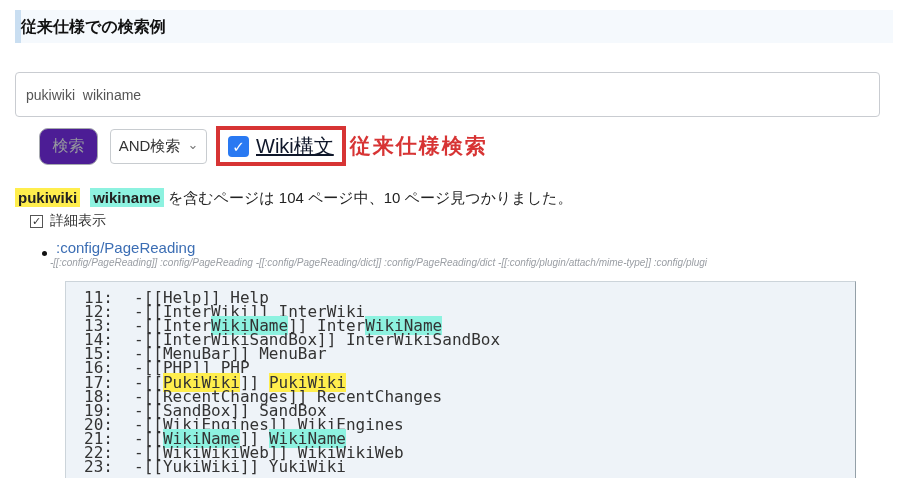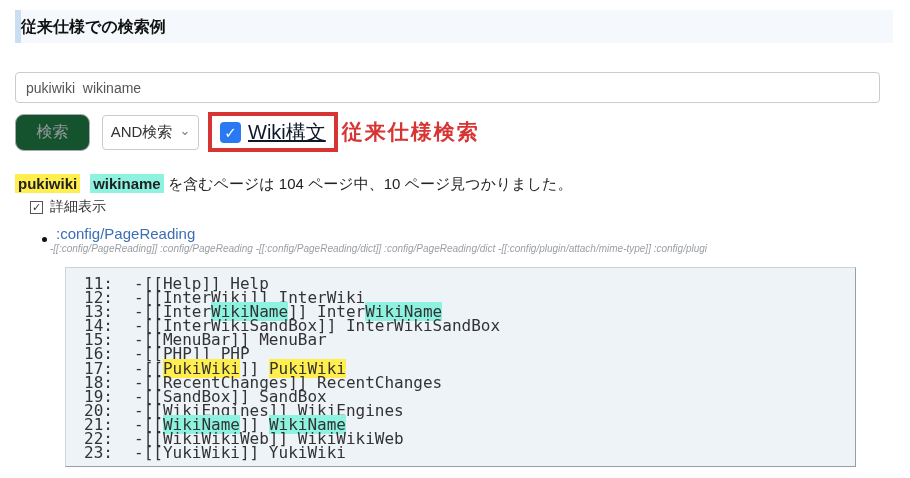--- a/index.html
+++ b/index.html
@@ -28,7 +28,7 @@
   .search-input{
     display:block;
     margin:29px 30px 0 15px;
-    width:865px;height:31px;
+    width:865px;height:45px;
     border:1px solid #c9ccd1;border-radius:4px;
     padding:12px 10px;font-size:14px;color:#555;
     font-family:"Liberation Sans","DejaVu Sans",sans-serif;

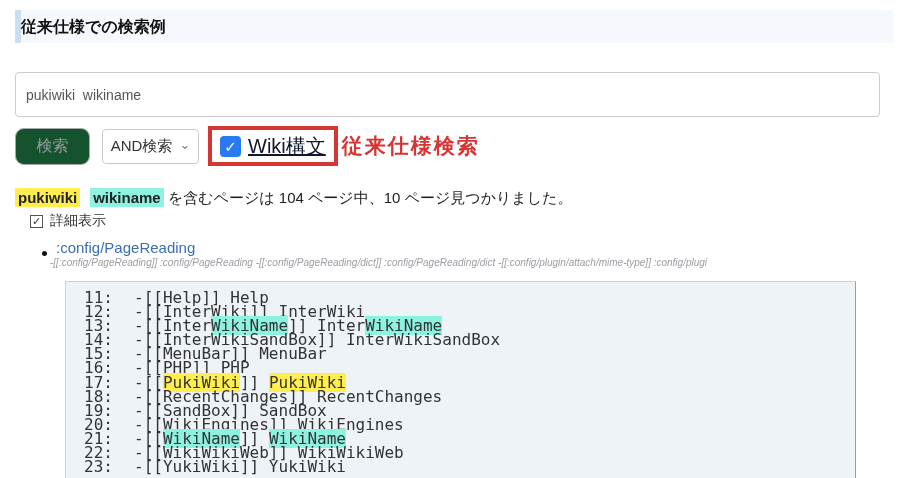--- a/index.html
+++ b/index.html
@@ -38,10 +38,11 @@
   
   .controls{display:flex;align-items:center;margin:9px 0 0 15px;height:40px;}
   .search-button{
-    width:75px;height:37px;background:#14532d;
+    width:59px;height:37px;background:#4c1d95;
     border:1px solid #a6aaae;border-radius:9px;
     font-size:16px;color:#96999e;cursor:pointer;
     font-family:"Liberation Sans","DejaVu Sans",sans-serif;
+    margin-left:24px;
   }
   .mode-select{
     margin-left:12px;height:35px;min-width:97px;

